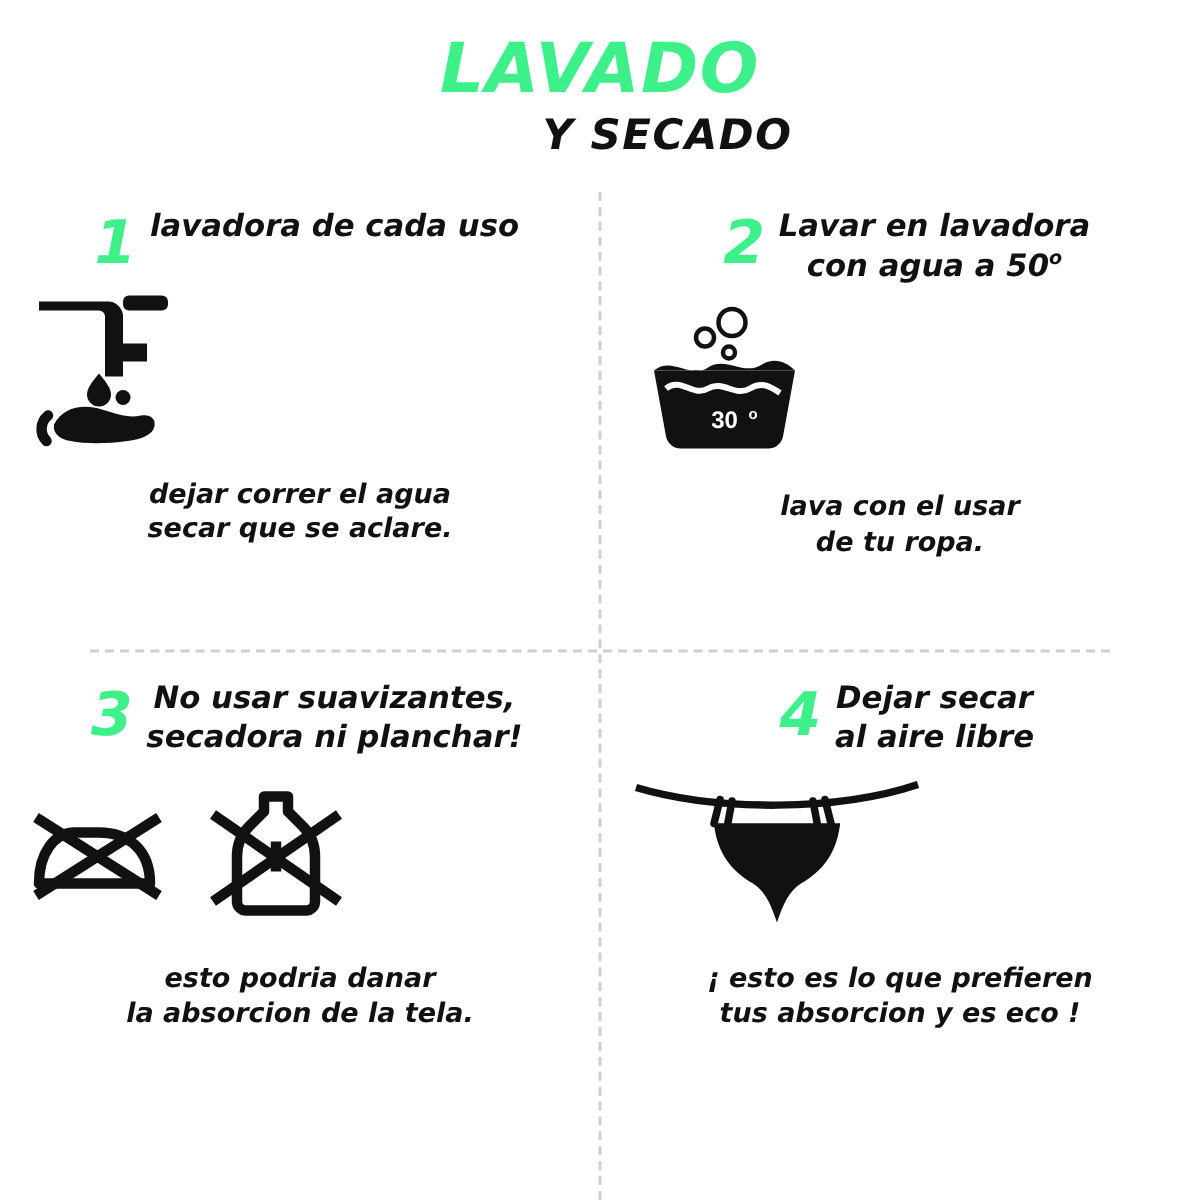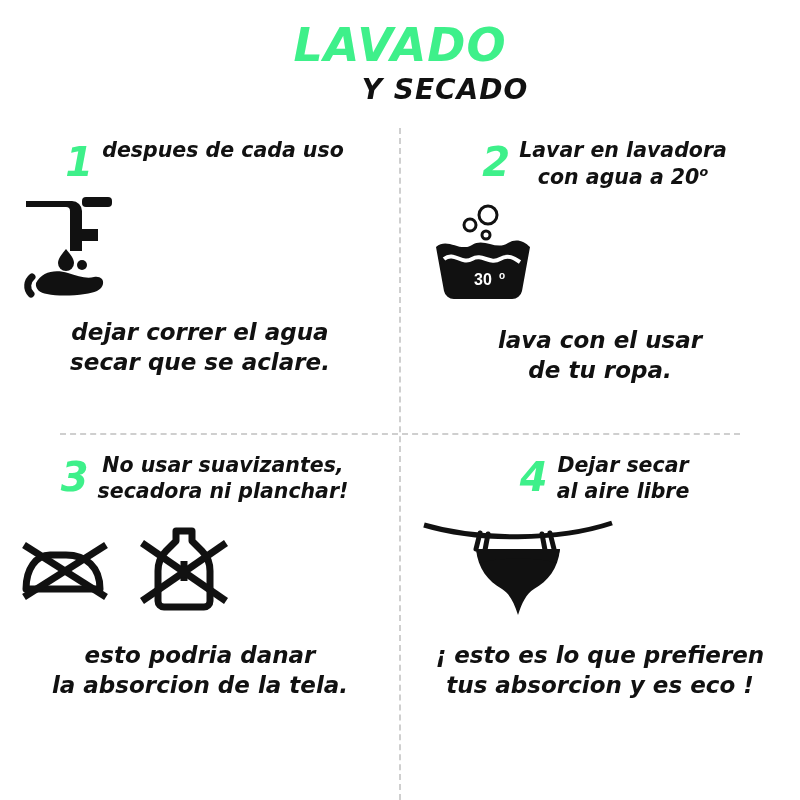--- a/index.html
+++ b/index.html
@@ -161,7 +161,7 @@
       <div class="cell-head">
         <span class="step-num">1</span>
         <span class="head-text">
-          <span class="l2">despues de cada uso</span>
+          <span class="l2">lavadora de cada uso</span>
         </span>
       </div>
       <div class="icon-wrap">

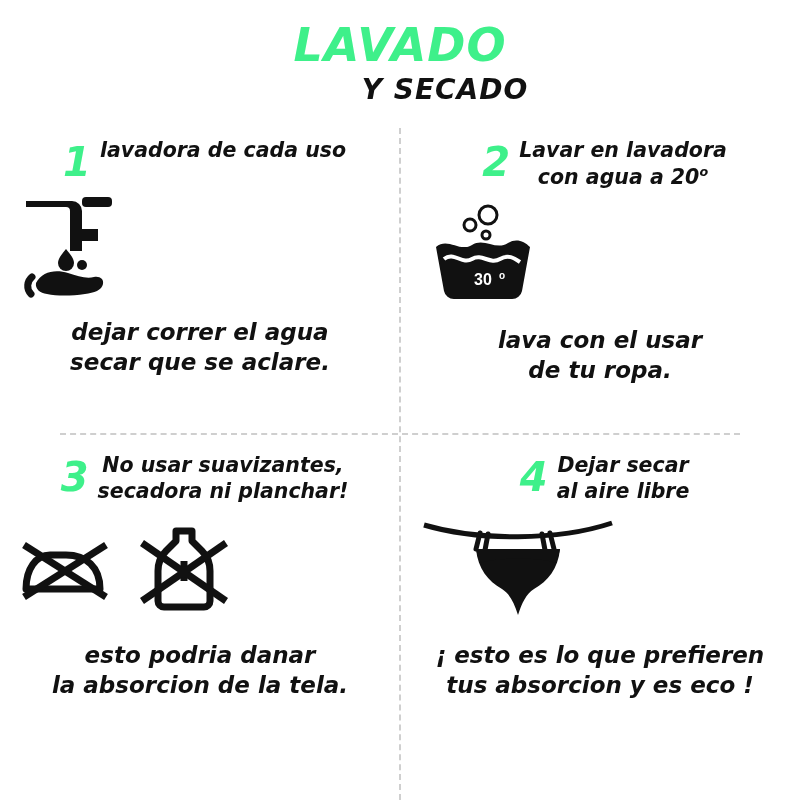--- a/index.html
+++ b/index.html
@@ -189,7 +189,7 @@
         <span class="step-num">2</span>
         <span class="head-text">
           <span>Lavar en lavadora</span>
-          <span class="l2"><span>con agua a 20</span><span class="deg">o</span></span>
+          <span class="l2"><span>con agua a 50</span><span class="deg">o</span></span>
         </span>
       </div>
       <div class="icon-wrap">

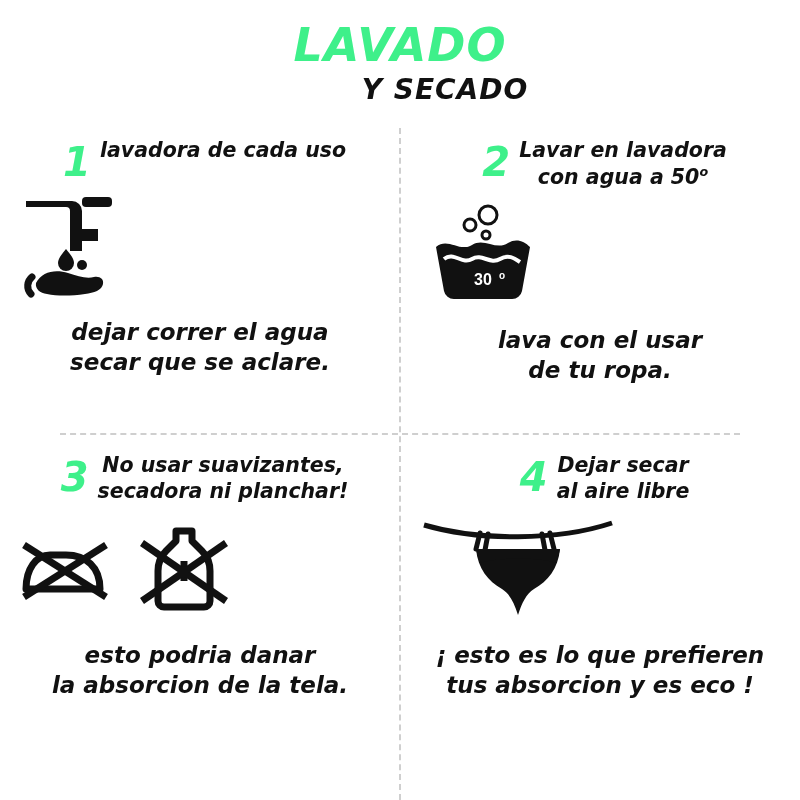--- a/index.html
+++ b/index.html
@@ -130,7 +130,7 @@
     font-family: "DejaVu Sans", sans-serif;
     font-weight: bold;
     font-style: italic;
-    font-size: 23px;
+    font-size: 18px;
     line-height: 1.3;
     color: #111111;
     text-align: center;

